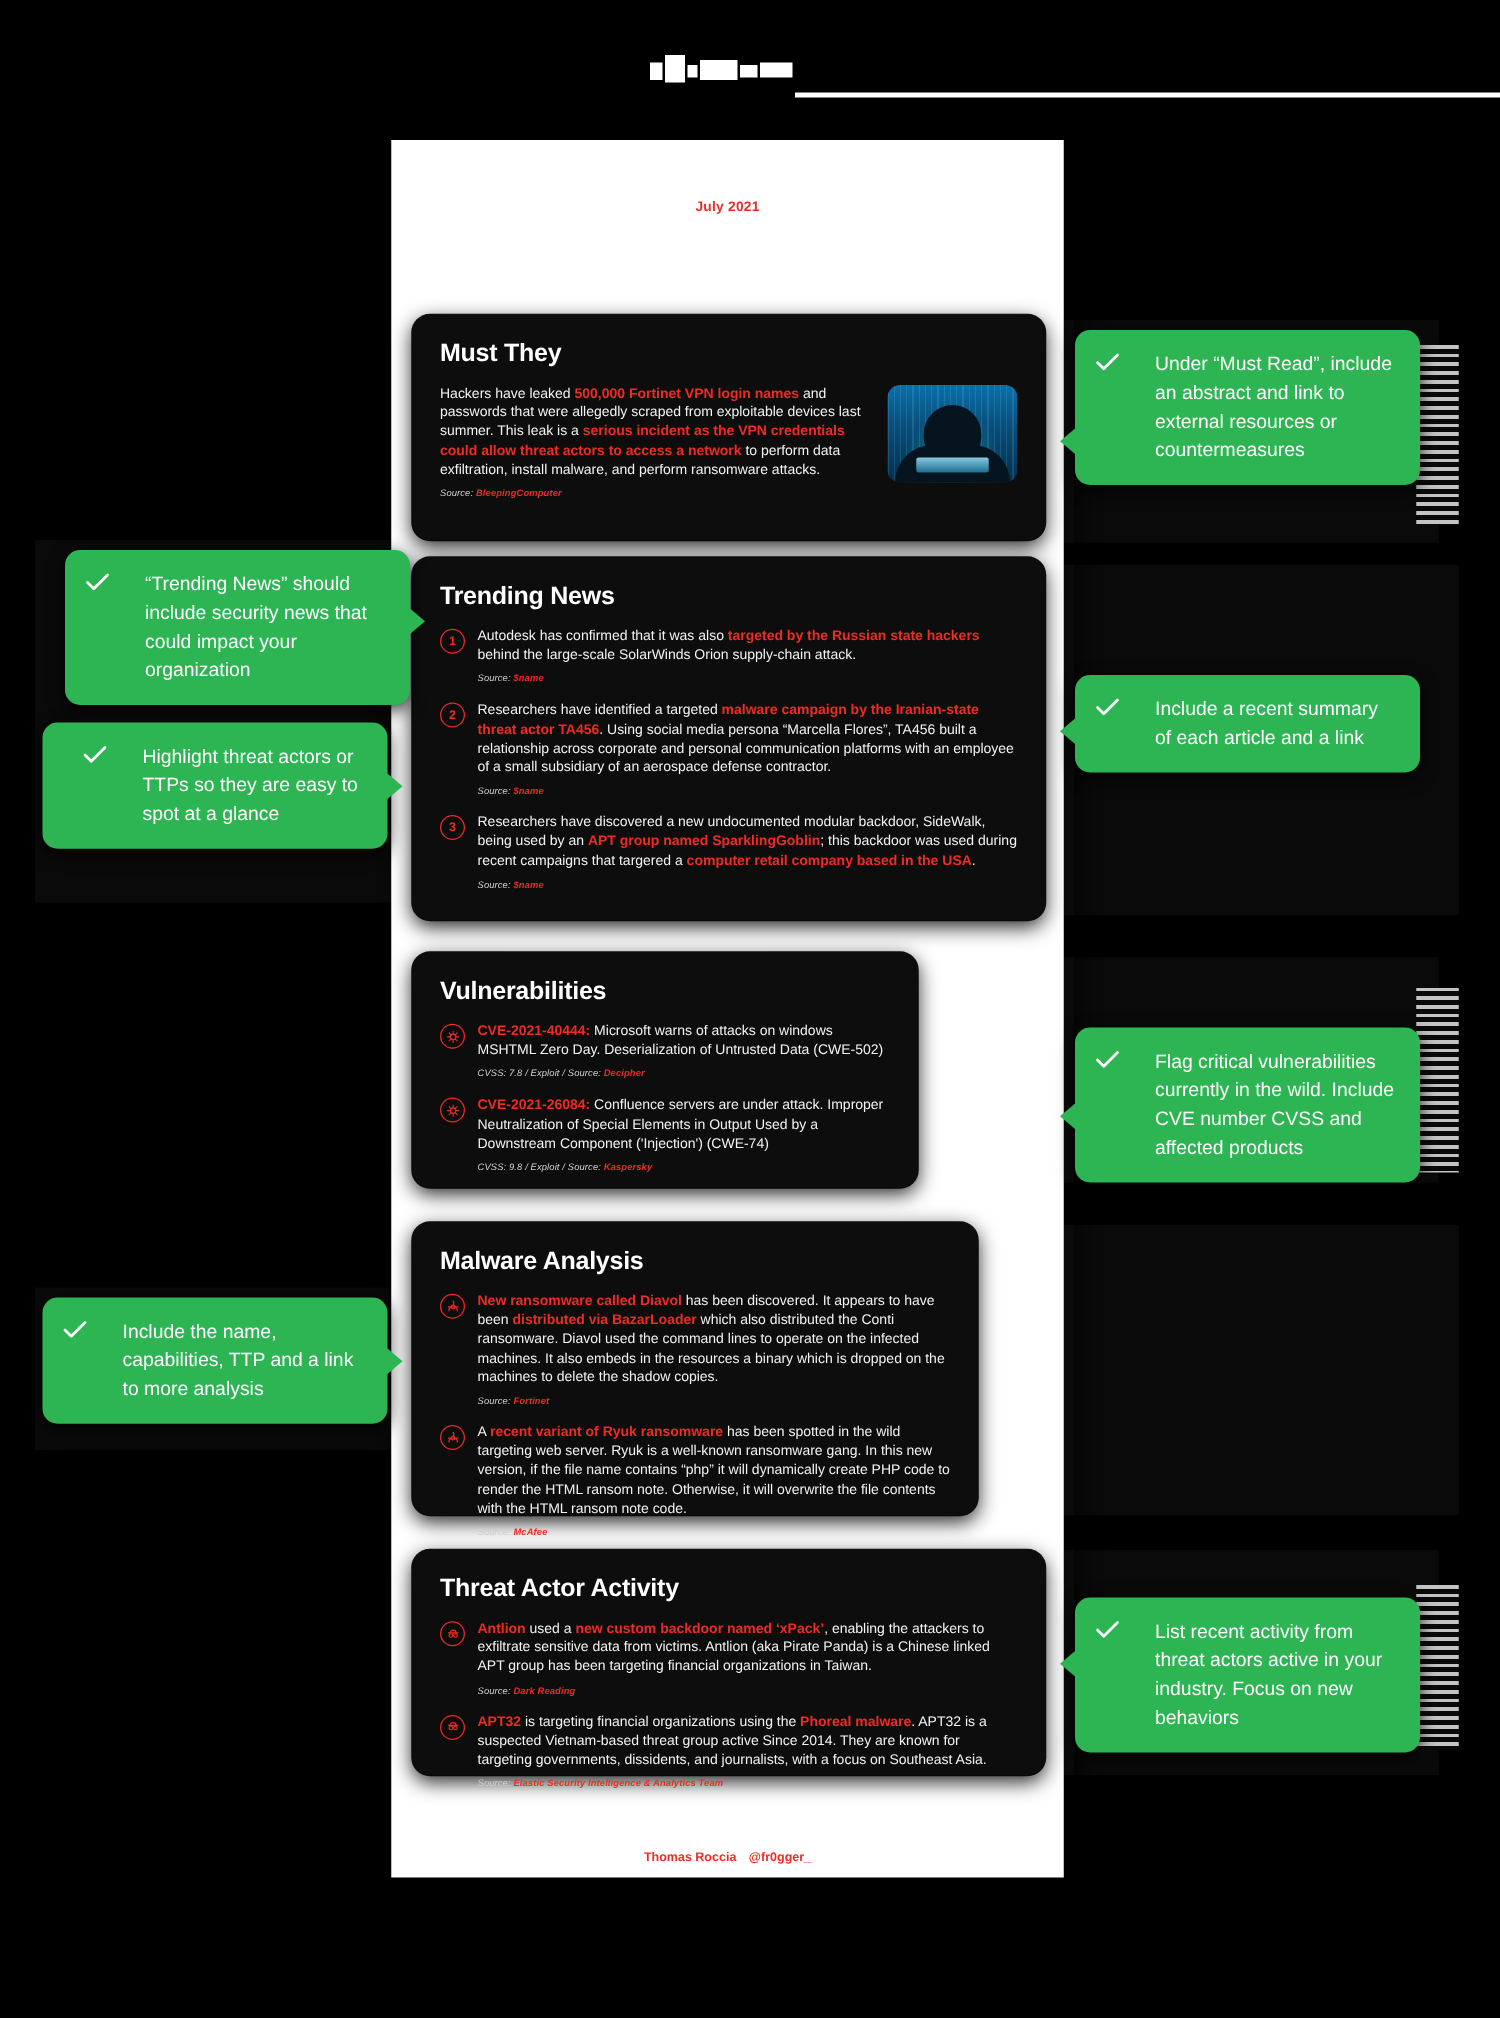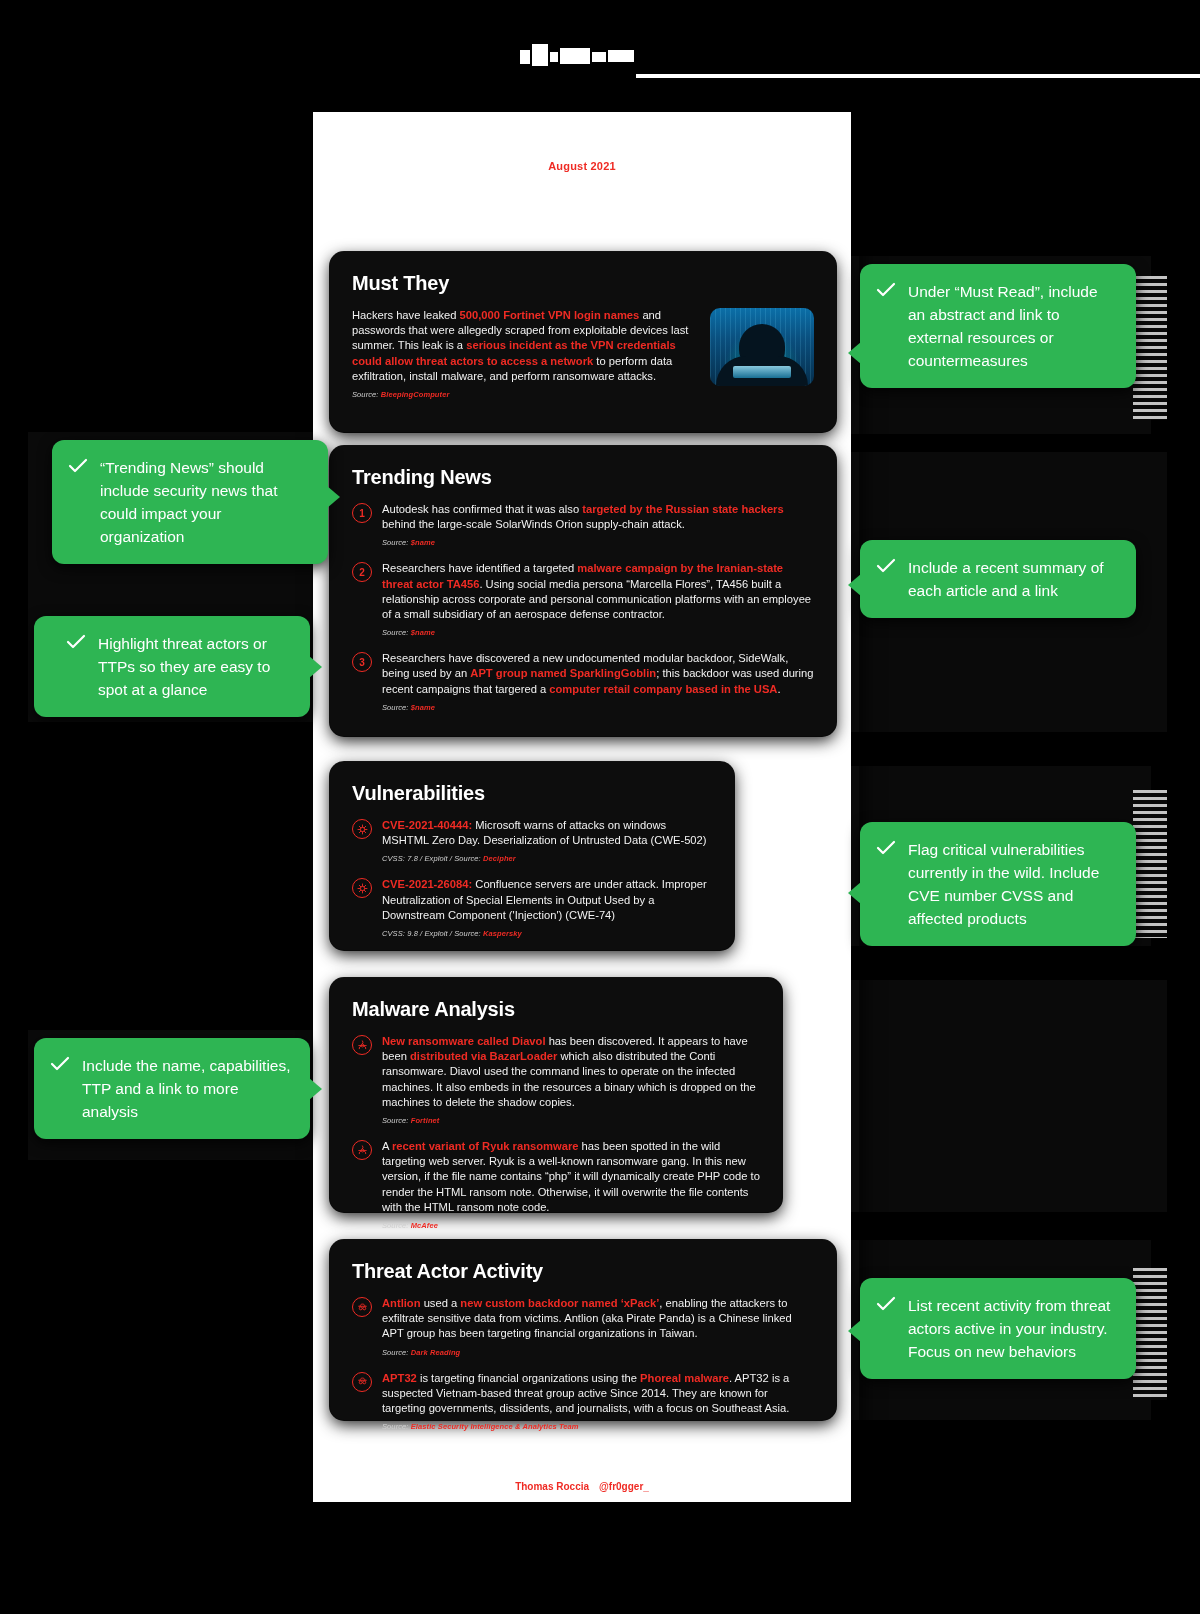--- a/index.html
+++ b/index.html
@@ -175,7 +175,7 @@
 
   <div class="sheet-shadow"></div>
   <div class="sheet"></div>
-  <div class="issue-date">August 2021</div>
+  <div class="issue-date">July 2021</div>
 
   <div class="card mustread">
     <div class="card-title">Must They</div>

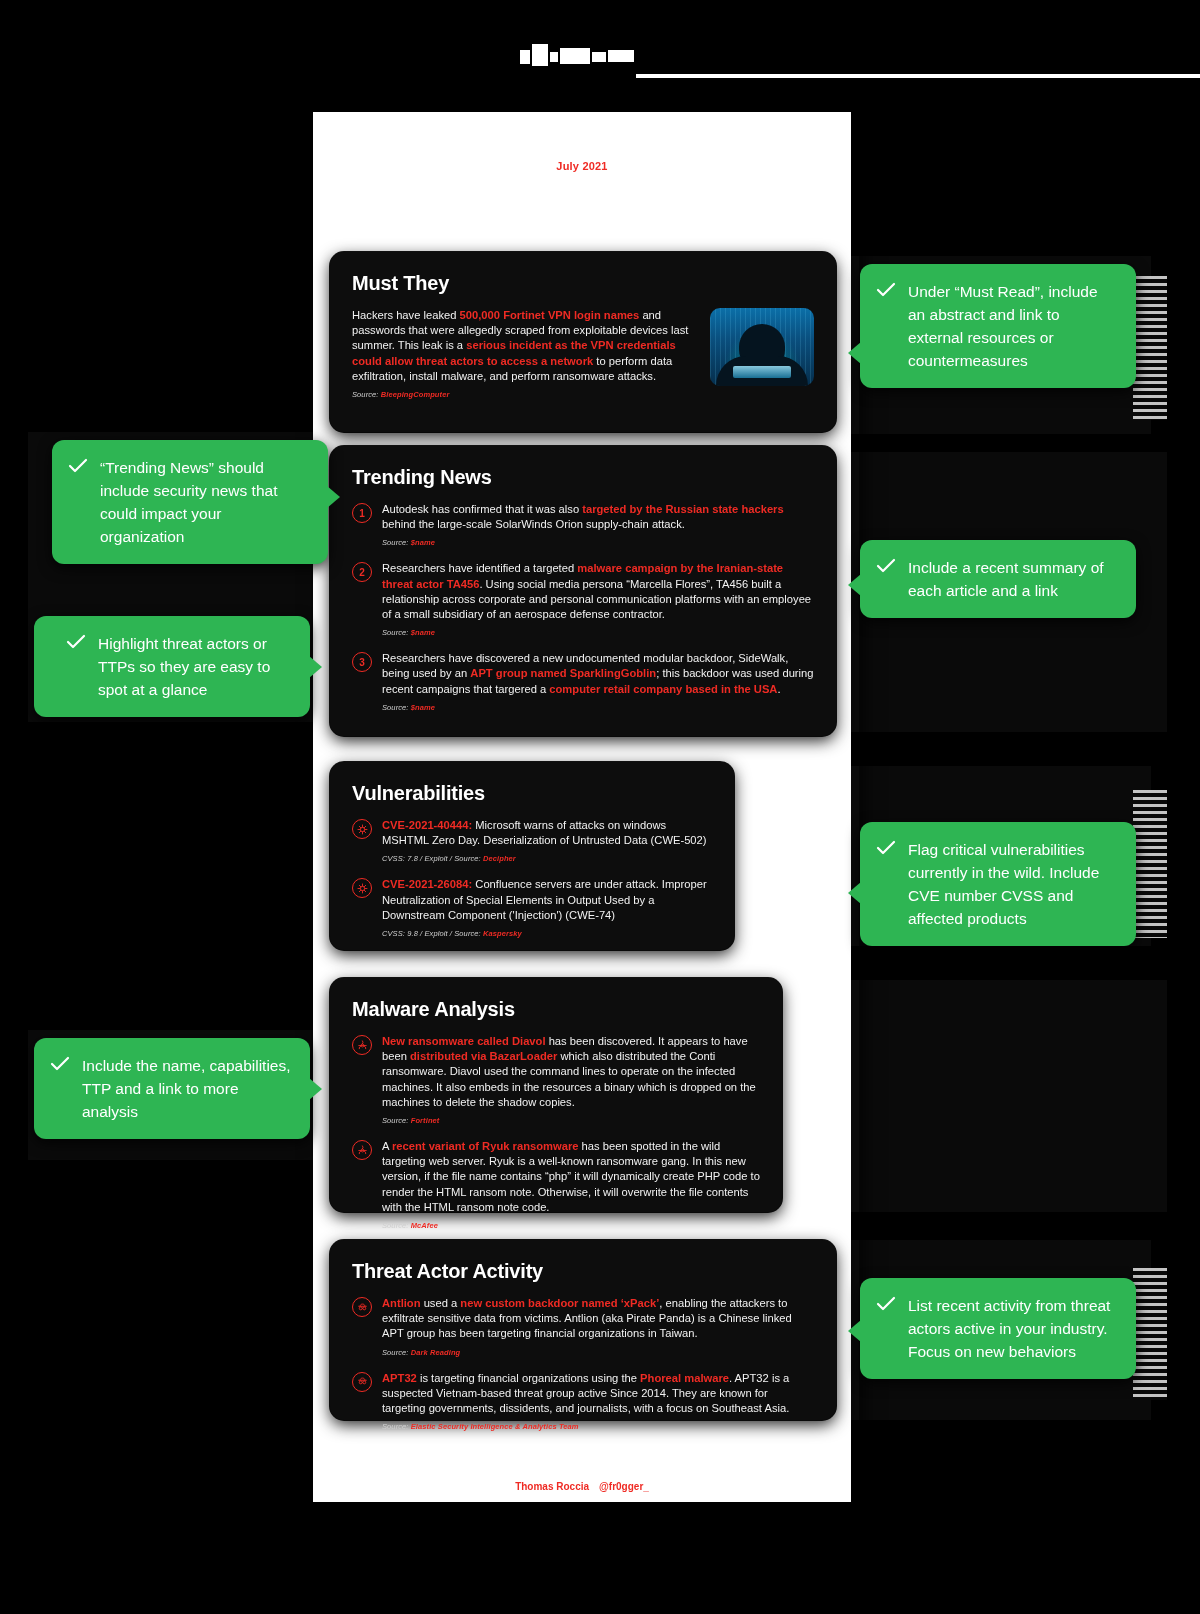--- a/index.html
+++ b/index.html
@@ -116,7 +116,7 @@
     border-radius: 12px;
     color: #fff;
     padding: 16px 18px 16px 16px;
-    display: flex; gap: 12px;
+    display: flex; gap: 28px;
     box-shadow: 0 4px 14px rgba(0,0,0,.8);
   }
   .callout .tick { flex: none; width: 20px; margin-top: 2px; }

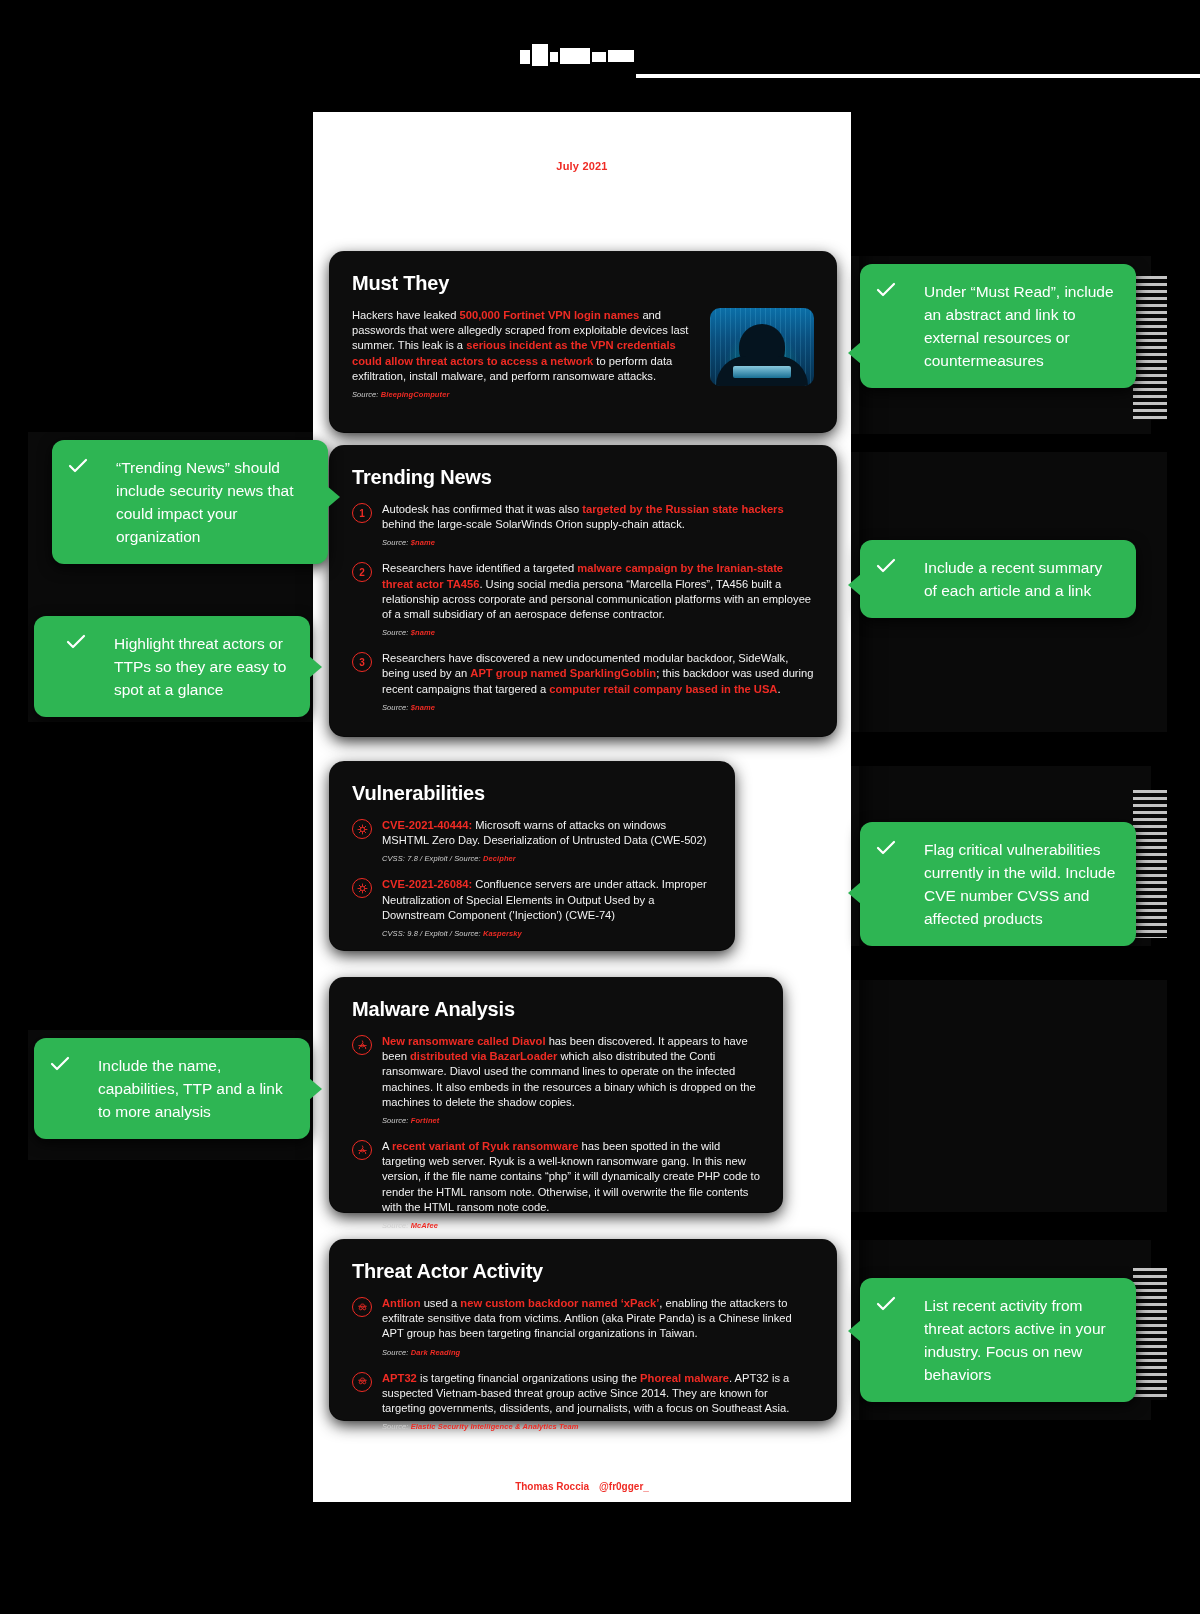--- a/index.html
+++ b/index.html
@@ -133,7 +133,7 @@
   .c-vulns    { left: 860px; top: 822px;  width: 276px; }
   .c-actors   { left: 860px; top: 1278px; width: 276px; }
   .c-trending { left: 52px;  top: 440px;  width: 276px; }
-  .c-highlight{ left: 34px;  top: 616px;  width: 276px; padding-left: 32px; }
+  .c-highlight{ left: 34px;  top: 578px;  width: 276px; padding-left: 32px; }
   .c-malware  { left: 34px;  top: 1038px; width: 276px; }
 
   

